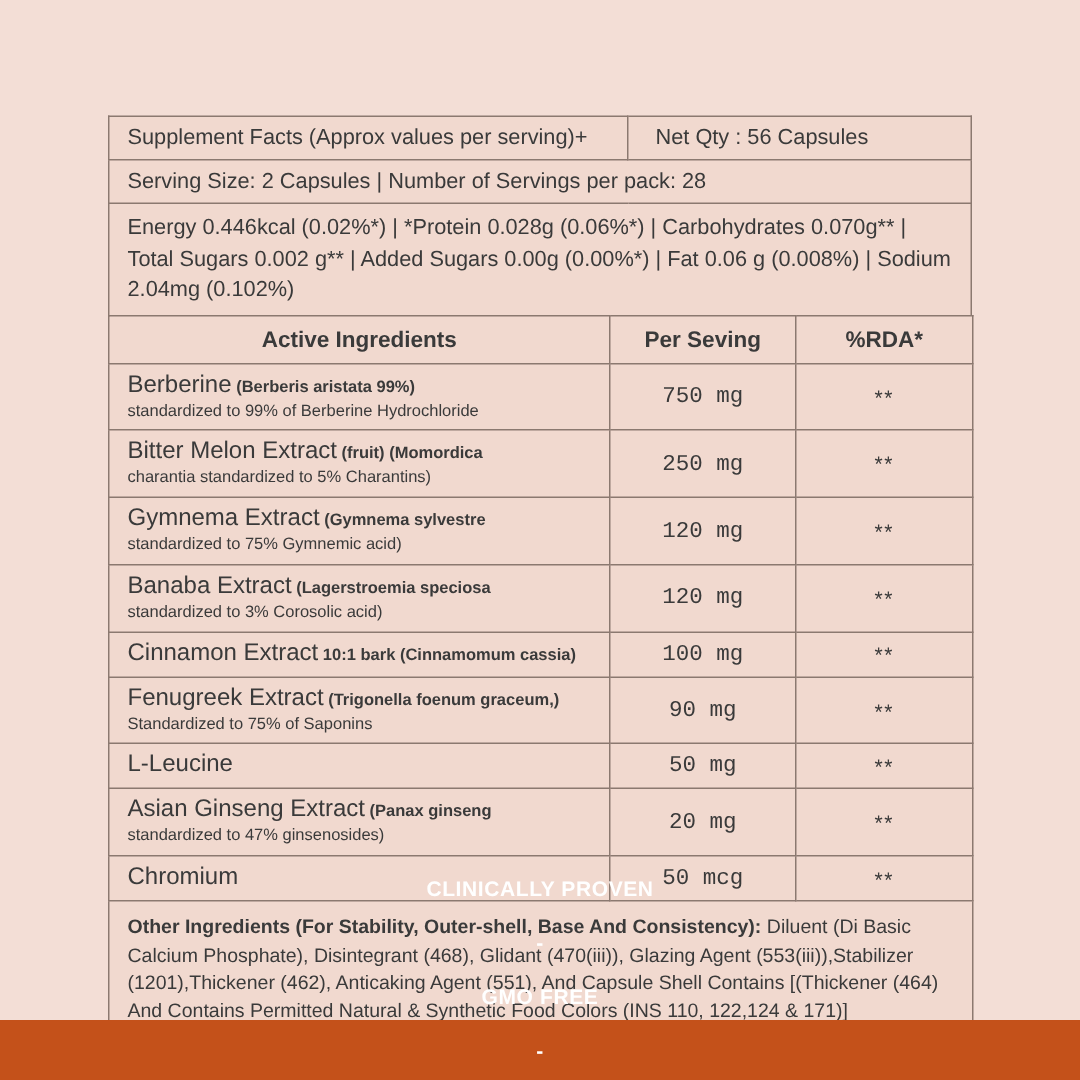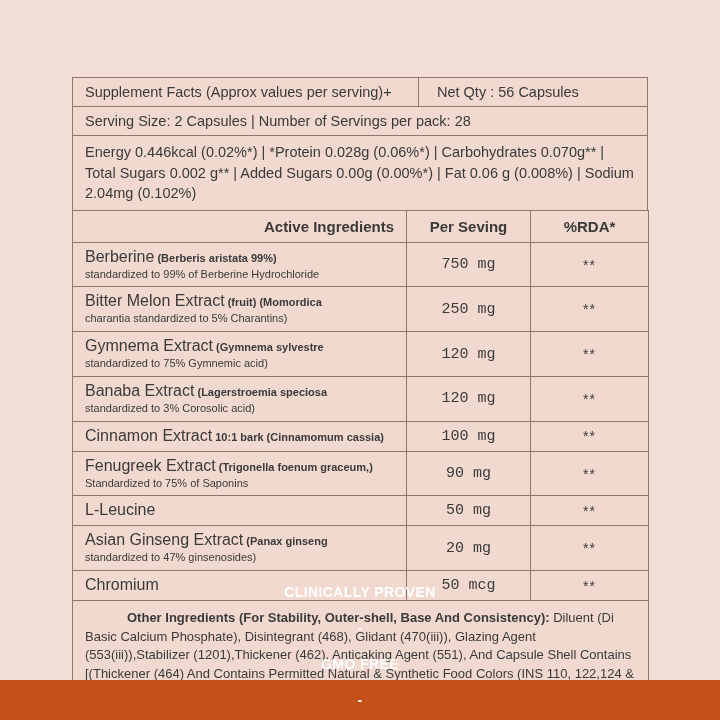--- a/index.html
+++ b/index.html
@@ -42,7 +42,7 @@
   .nutri { font-size: 13px; line-height: 1.42; padding: 7px 10px 8px 12px; }
   .main-table { margin-top: -1px; }
   th { font-weight: bold; font-size: 15px; text-align: center; padding: 7px 12px; }
-  th.left { text-align: right; }
+  th.left { text-align: center; }
   .ing-cell { padding: 4px 10px 5px 12px; }
   .ing-name { font-size: 16px; line-height: 1.25; }
   .ing-note { font-size: 11px; font-weight: bold; }

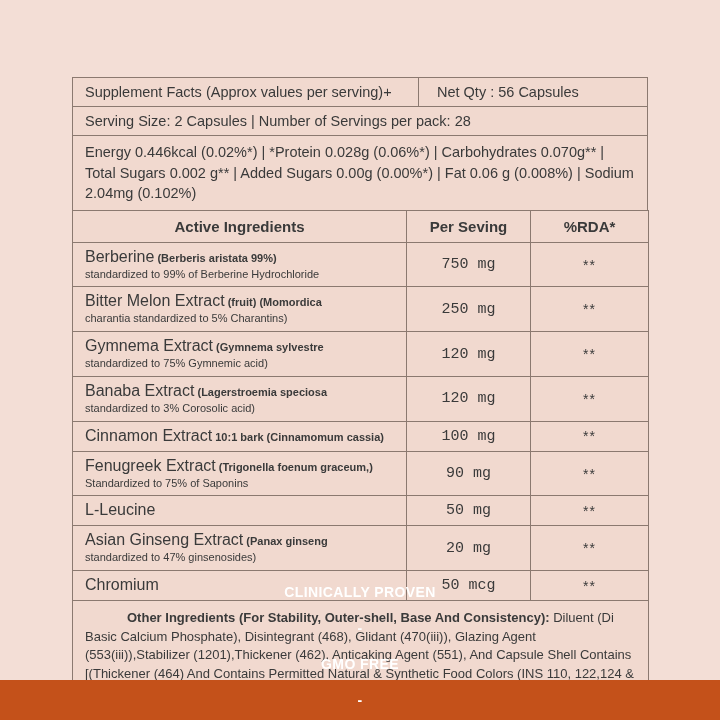--- a/index.html
+++ b/index.html
@@ -50,7 +50,7 @@
   .amt { text-align: center; font-size: 15px; font-family: Liberation Mono, monospace; }
   .rda { text-align: center; font-size: 14px; letter-spacing: 1px; }
   .note-cell { font-size: 13px; line-height: 1.42; padding: 8px 10px 9px 12px; }
-  .bold { font-weight: bold; margin-left: 42px; }
+  .bold { font-weight: bold; }
   .footer-bar {
     position: absolute;
     left: 0; bottom: 0;

